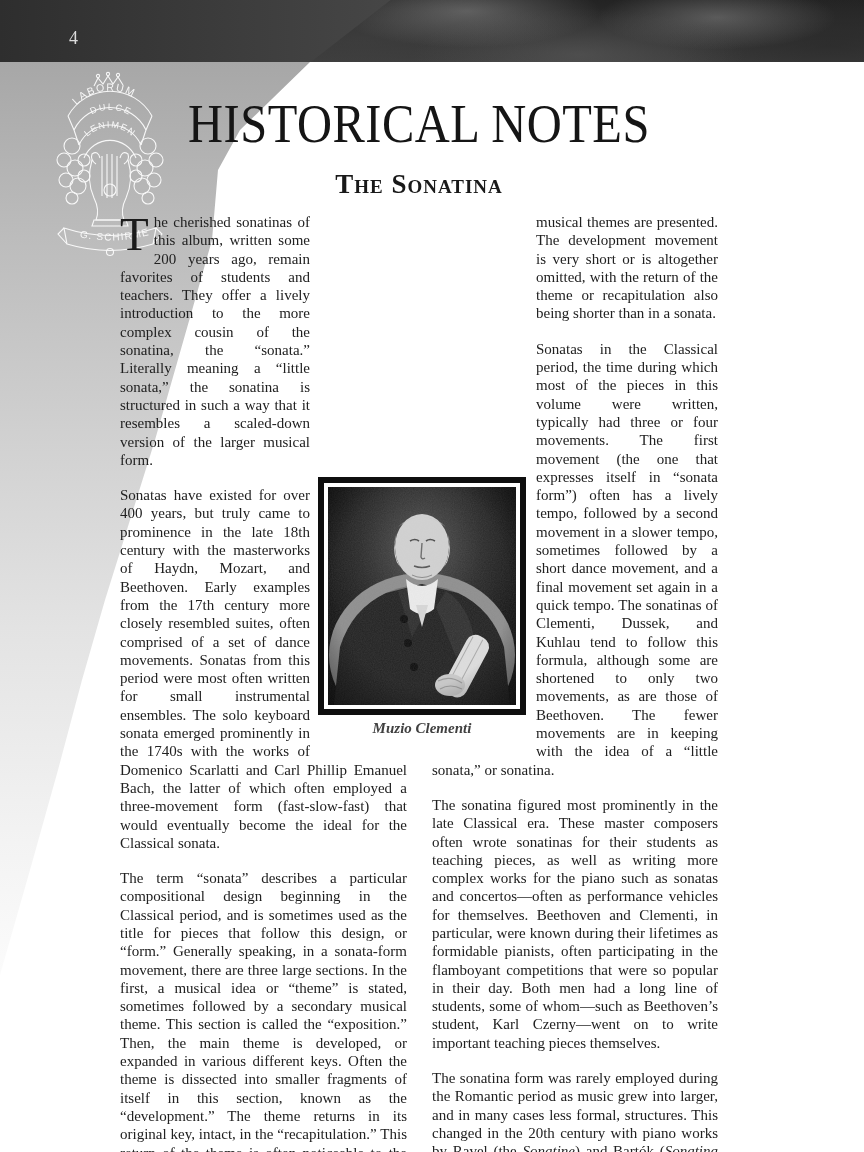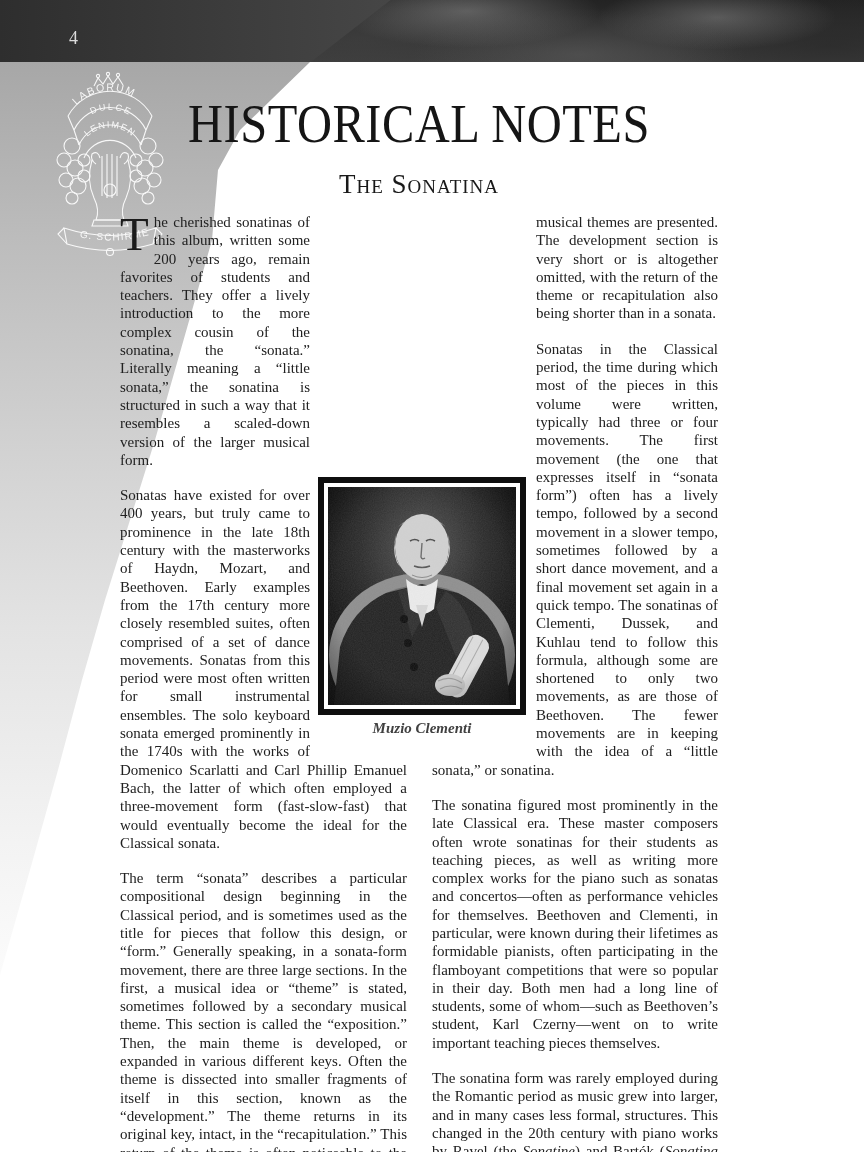--- a/index.html
+++ b/index.html
@@ -39,7 +39,7 @@
     font-size:50px;line-height:52px;color:#151515;letter-spacing:.5px;
     transform:scale(.97,1.08);transform-origin:center top;z-index:4;}
   .subtitle{position:absolute;left:120px;top:169px;width:598px;text-align:center;
-    font-variant:small-caps;font-weight:400;font-size:27px;line-height:30px;
+    font-variant:small-caps;font-weight:700;font-size:27px;line-height:30px;
     letter-spacing:1px;color:#191919;z-index:4;}
 
   

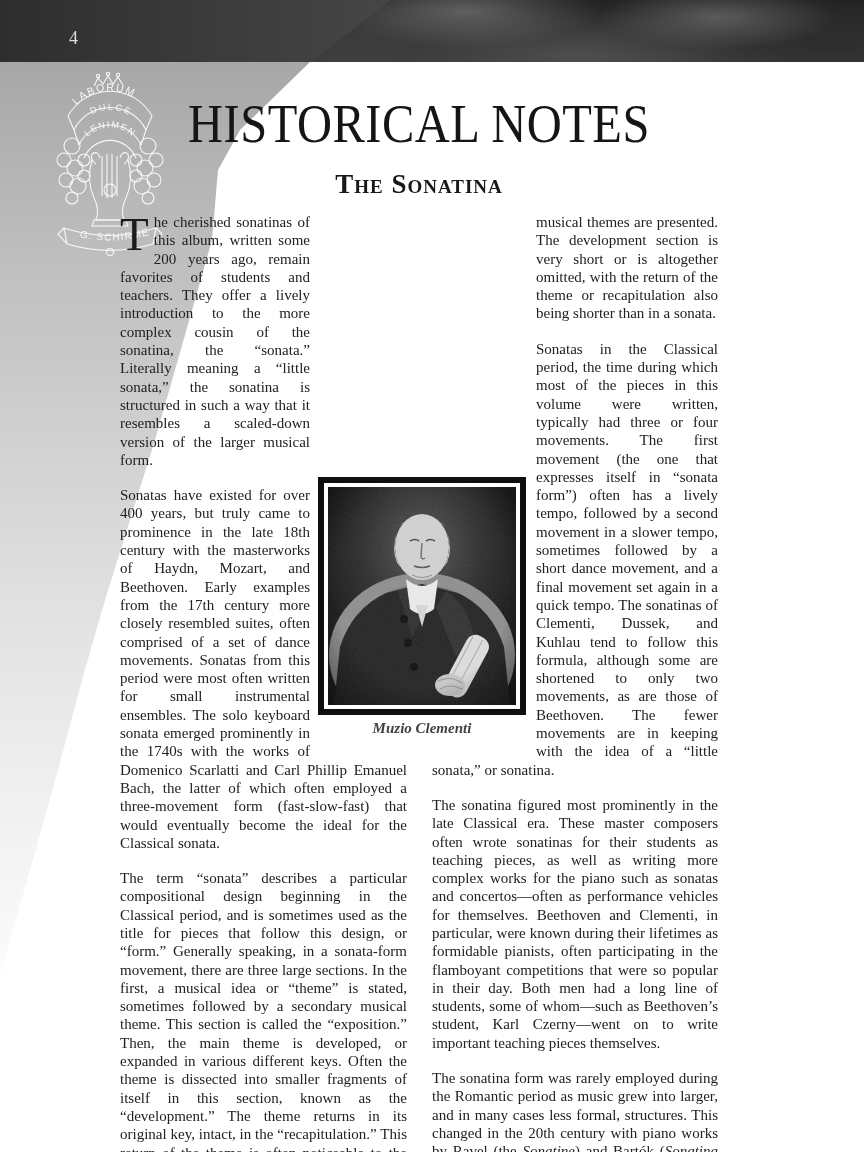--- a/index.html
+++ b/index.html
@@ -141,7 +141,7 @@
     </div>
     <div class="col col-right">
       <div class="cut-right"></div>
-      <p>musical themes are presented. The development section is very short or is altogether omitted, with the return of the theme or recapitulation also being shorter than in a sonata.</p>
+      <p>musical themes are presented. The development movement is very short or is altogether omitted, with the return of the theme or recapitulation also being shorter than in a sonata.</p>
       <p>Sonatas in the Classical period, the time during which most of the pieces in this volume were written, typically had three or four movements. The first movement (the one that expresses itself in “sonata form”) often has a lively tempo, followed by a second movement in a slower tempo, sometimes followed by a short dance movement, and a final movement set again in a quick tempo. The sonatinas of Clementi, Dussek, and Kuhlau tend to follow this formula, although some are shortened to only two movements, as are those of Beethoven. The fewer movements are in keeping with the idea of a “little sonata,” or sonatina.</p>
       <p>The sonatina figured most prominently in the late Classical era. These master composers often wrote sonatinas for their students as teaching pieces, as well as writing more complex works for the piano such as sonatas and concertos—often as performance vehicles for themselves. Beethoven and Clementi, in particular, were known during their lifetimes as formidable pianists, often participating in the flamboyant competitions that were so popular in their day. Both men had a long line of students, some of whom—such as Beethoven’s student, Karl Czerny—went on to write important teaching pieces themselves.</p>
       <p><span>The sonatina form was rarely employed during the Romantic period as music grew into larger, and in many cases less formal, structures. This changed in the 20th century with piano works by Ravel (the </span><span class="ital">Sonatine</span><span>) and Bartók (</span><span class="ital">Sonatina on Themes from Transylvania</span></p>

